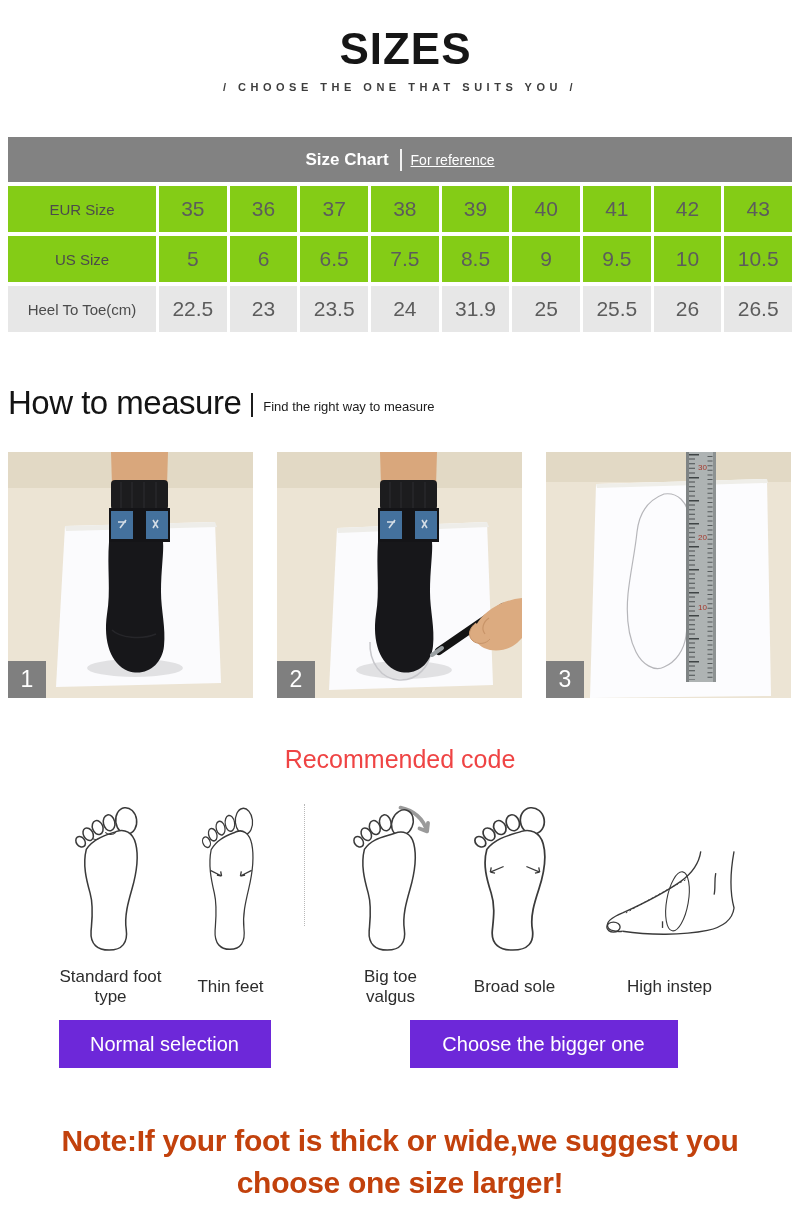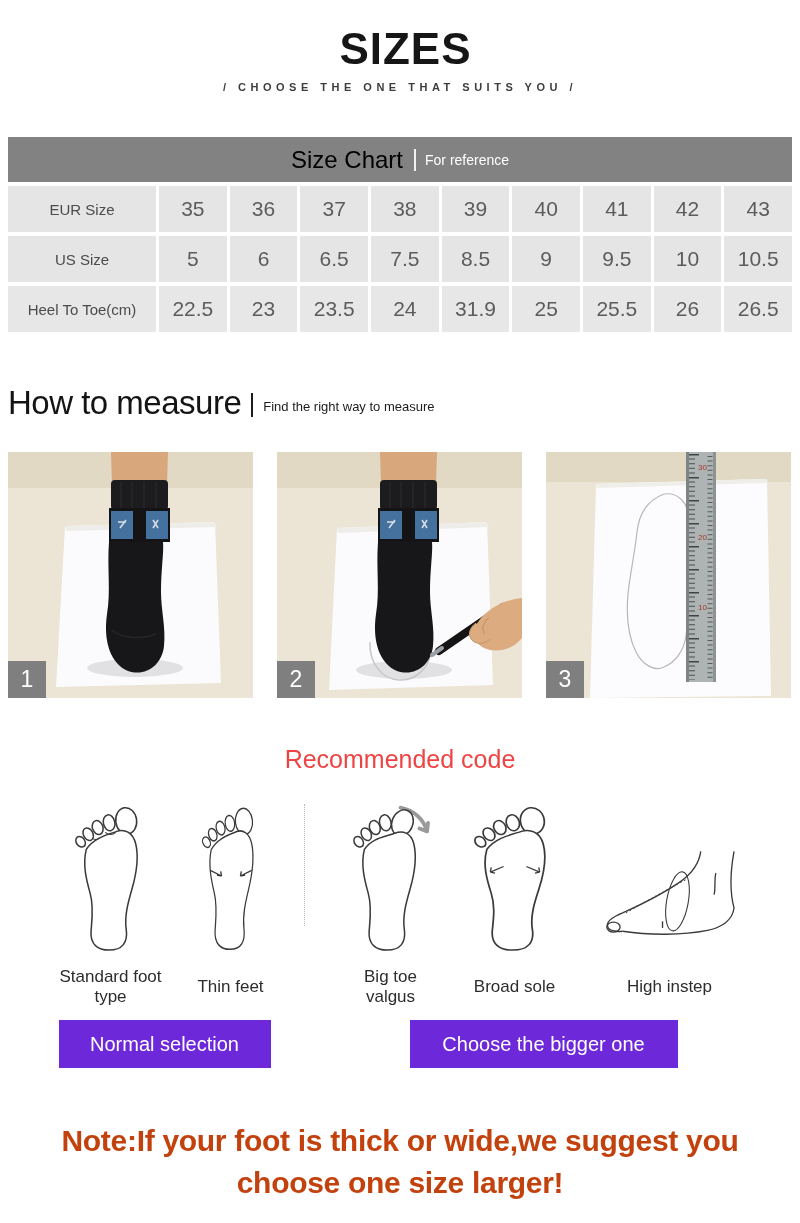--- a/index.html
+++ b/index.html
@@ -14,7 +14,7 @@
   
   .chart{margin:44px 8px 0 8px;}
   .chart-head{background:#828282;height:45px;display:flex;align-items:center;justify-content:center;}
-  .chart-title{color:#000000;font-size:24px;}
+  .chart-title{color:#ffffff;font-size:17px;font-weight:bold;}
   .chart-sep{width:2px;height:22px;background:#f2f2f2;margin:0 9px 0 11px;}
   .chart-note{color:#fff;font-size:14px;}
   .trow{display:grid;grid-template-columns:148px repeat(9,1fr);column-gap:3px;margin-top:4px;height:46px;}

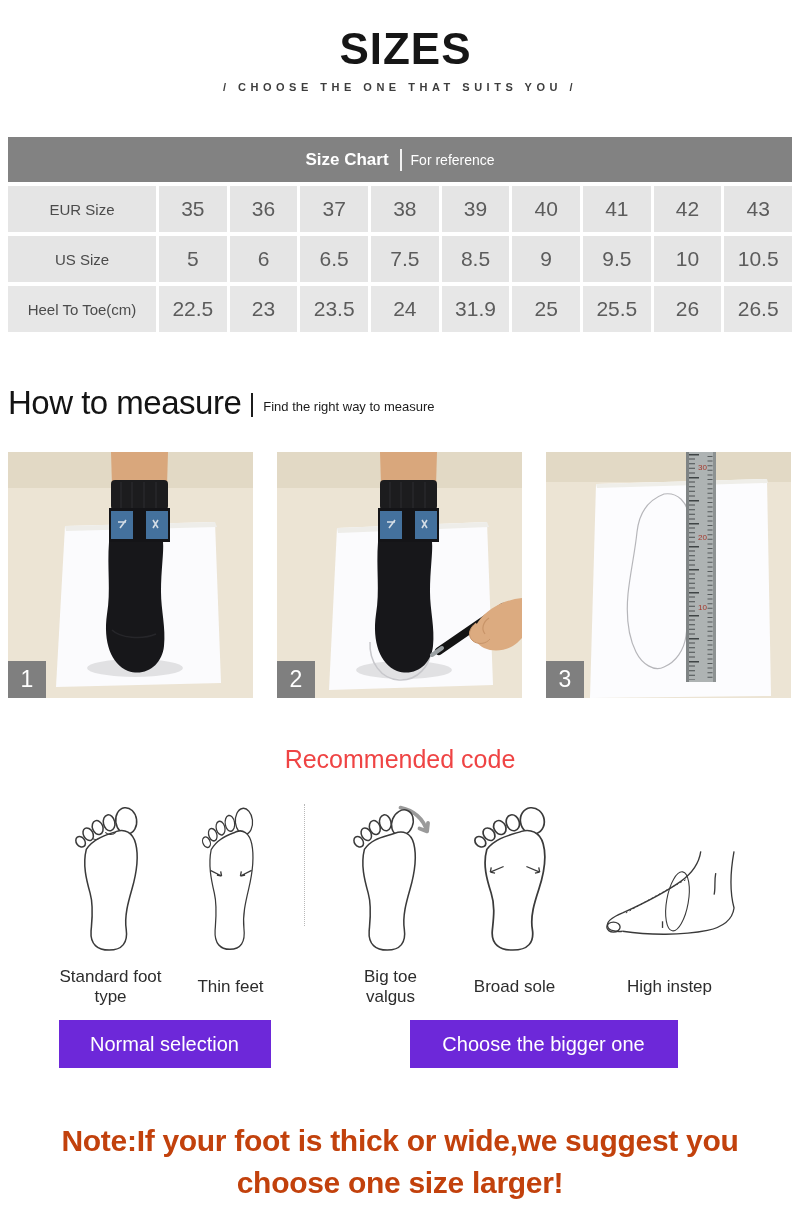--- a/index.html
+++ b/index.html
@@ -16,7 +16,7 @@
   .chart-head{background:#828282;height:45px;display:flex;align-items:center;justify-content:center;}
   .chart-title{color:#ffffff;font-size:17px;font-weight:bold;}
   .chart-sep{width:2px;height:22px;background:#f2f2f2;margin:0 9px 0 11px;}
-  .chart-note{color:#fff;font-size:14px;}
+  .chart-note{color:#fff;font-size:14px;text-decoration:underline;}
   .trow{display:grid;grid-template-columns:148px repeat(9,1fr);column-gap:3px;margin-top:4px;height:46px;}
   .tcell{display:flex;align-items:center;justify-content:center;font-size:21px;color:#5c5c5c;}
   .tlabel{font-size:15px;color:#4b4b4b;}

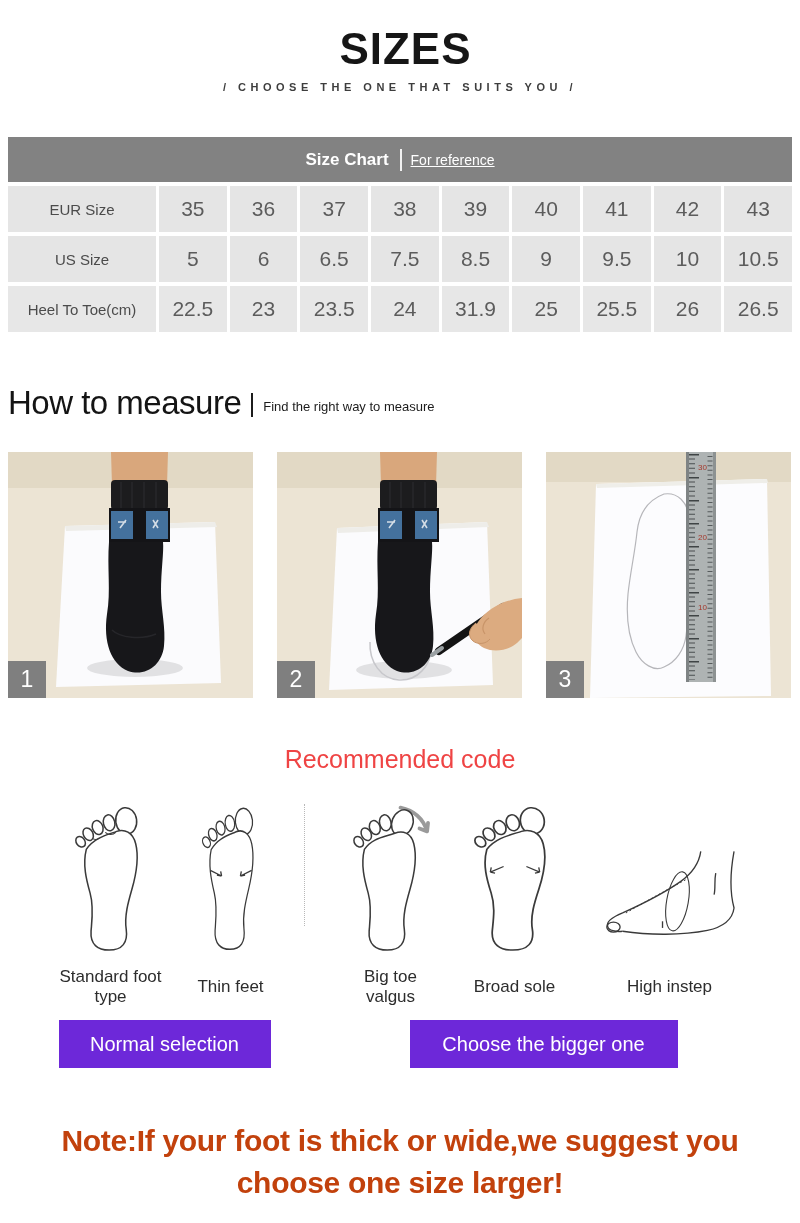--- a/index.html
+++ b/index.html
@@ -20,7 +20,7 @@
   .trow{display:grid;grid-template-columns:148px repeat(9,1fr);column-gap:3px;margin-top:4px;height:46px;}
   .tcell{display:flex;align-items:center;justify-content:center;font-size:21px;color:#5c5c5c;}
   .tlabel{font-size:15px;color:#4b4b4b;}
-  .r-mid .tcell{background:#e5e5e5;}
+  .r-mid .tcell{background:#84cc16;}
   .r-light .tcell{background:#e7e7e7;}
 
   

